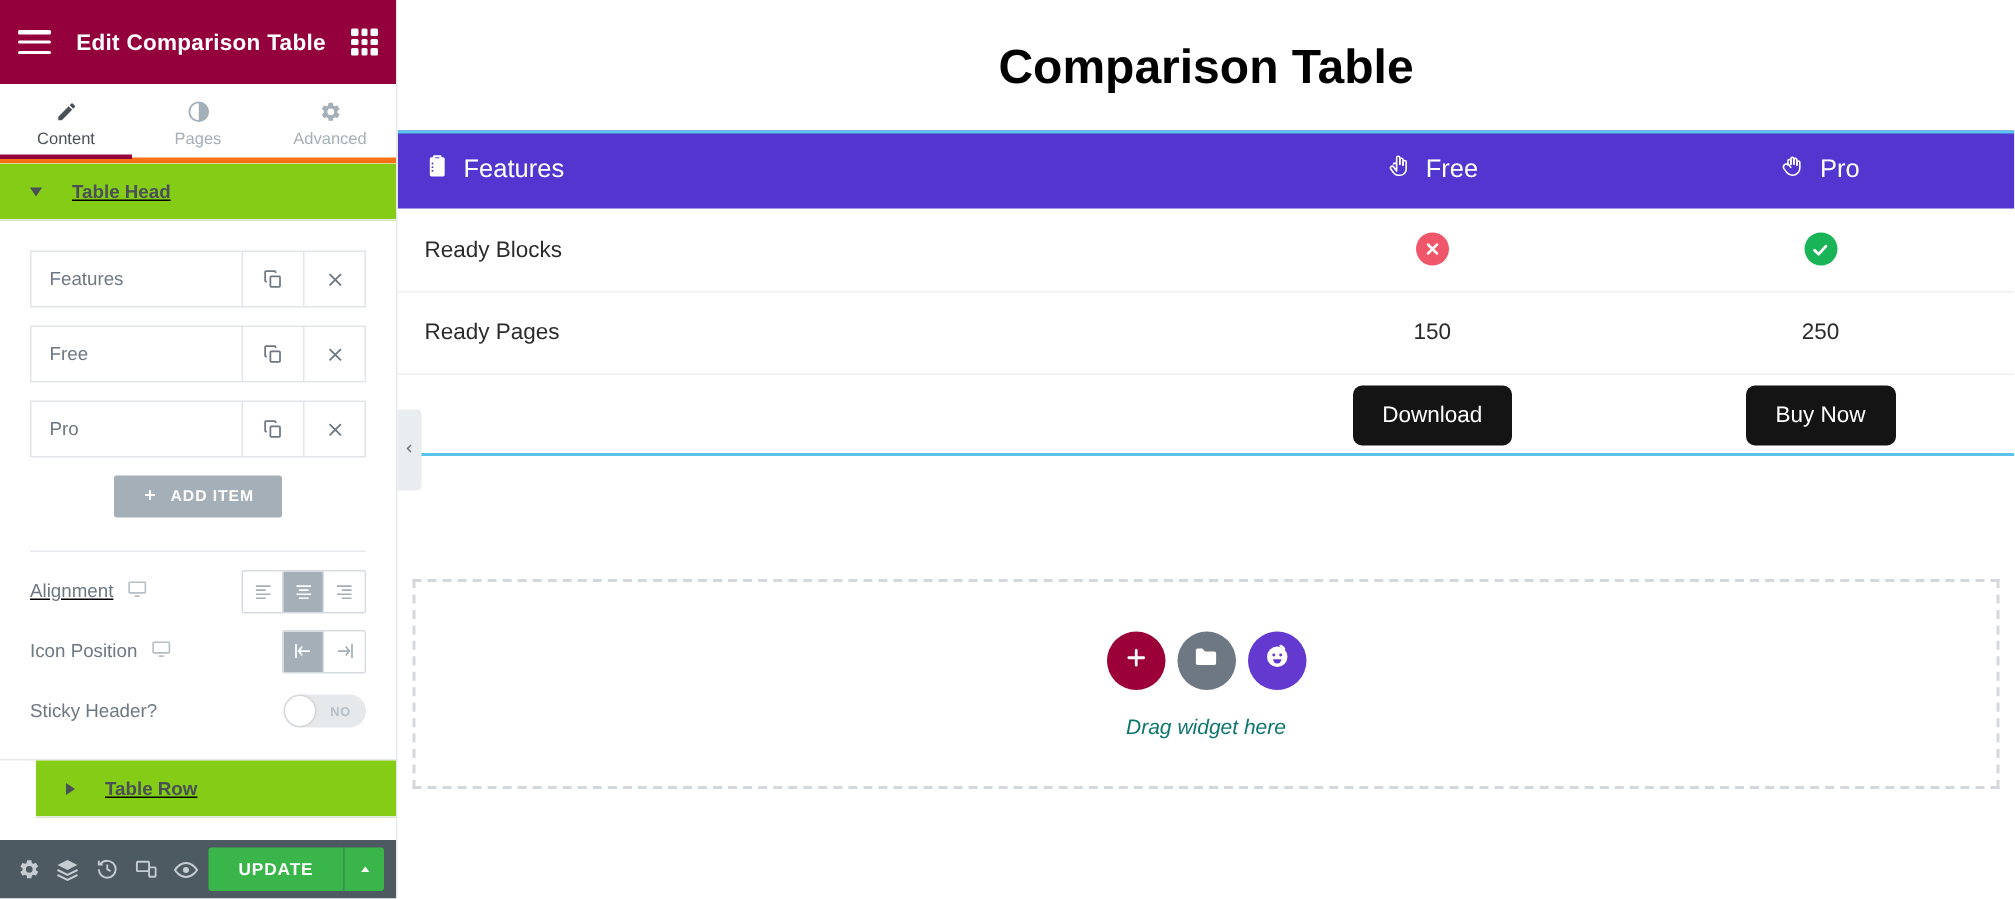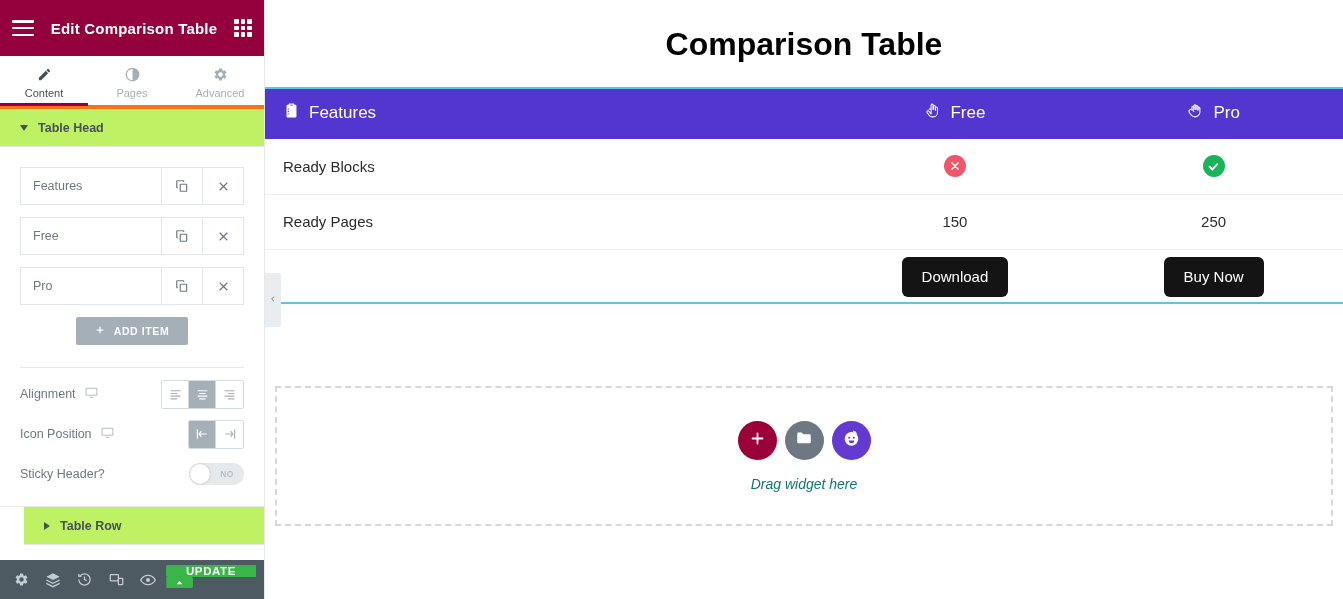--- a/index.html
+++ b/index.html
@@ -52,9 +52,9 @@
   .panel-scroll { flex: 1; overflow: hidden; background: #fff; }
 
   .section-head {
-    height: 38px; display: flex; align-items: center; gap: 10px;
+    height: 38px; display: flex; align-items: center; gap: 20px;
     padding: 0 20px; border-bottom: 1px solid #e6e9ec;
-    background: #bef264; cursor: pointer;
+    background: #84cc16; cursor: pointer; text-decoration: underline;
   }
   .section-head .caret { width: 0; height: 0; flex: none; }
   .caret.down { border-left: 4.5px solid transparent; border-right: 4.5px solid transparent; border-top: 6px solid #495157; }

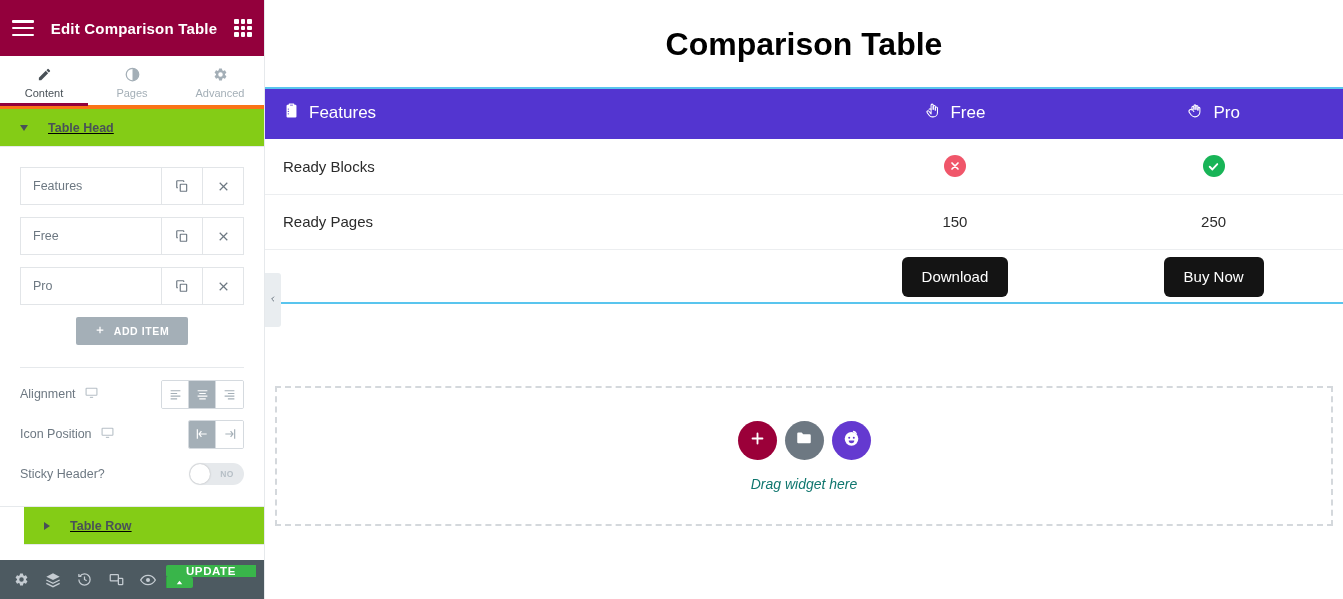--- a/index.html
+++ b/index.html
@@ -308,7 +308,7 @@
         <div class="divider"></div>
       </div>
 
-      <div class="ctrl-row" style="margin-top:6px;">
+      <div class="ctrl-row" style="margin-top:6px;text-decoration:underline;">
         <div class="ctrl-label">
           <span>Alignment</span>
           <span class="monitor-ico">

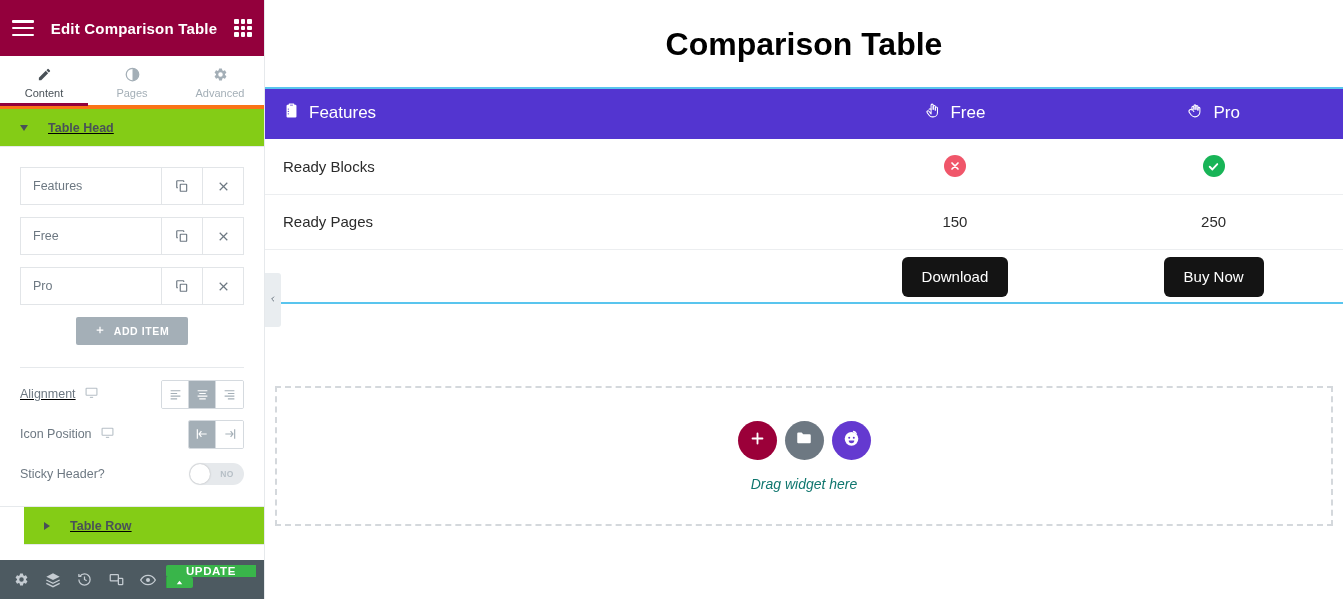--- a/index.html
+++ b/index.html
@@ -111,7 +111,7 @@
     width: 28px; height: 28px; display: flex; align-items: center; justify-content: center;
     color: #c5ccd2; cursor: pointer;
   }
-  .update-wrap { margin-left: auto; display: flex; height: 29px; flex-direction: column; }
+  .update-wrap { margin-left: auto; display: flex; height: 29px; }
   .update-btn {
     background: #39b54a; color: #fff; font-size: 11.5px; font-weight: bold;
     letter-spacing: .6px; padding: 0 20px; display: flex; align-items: center;

